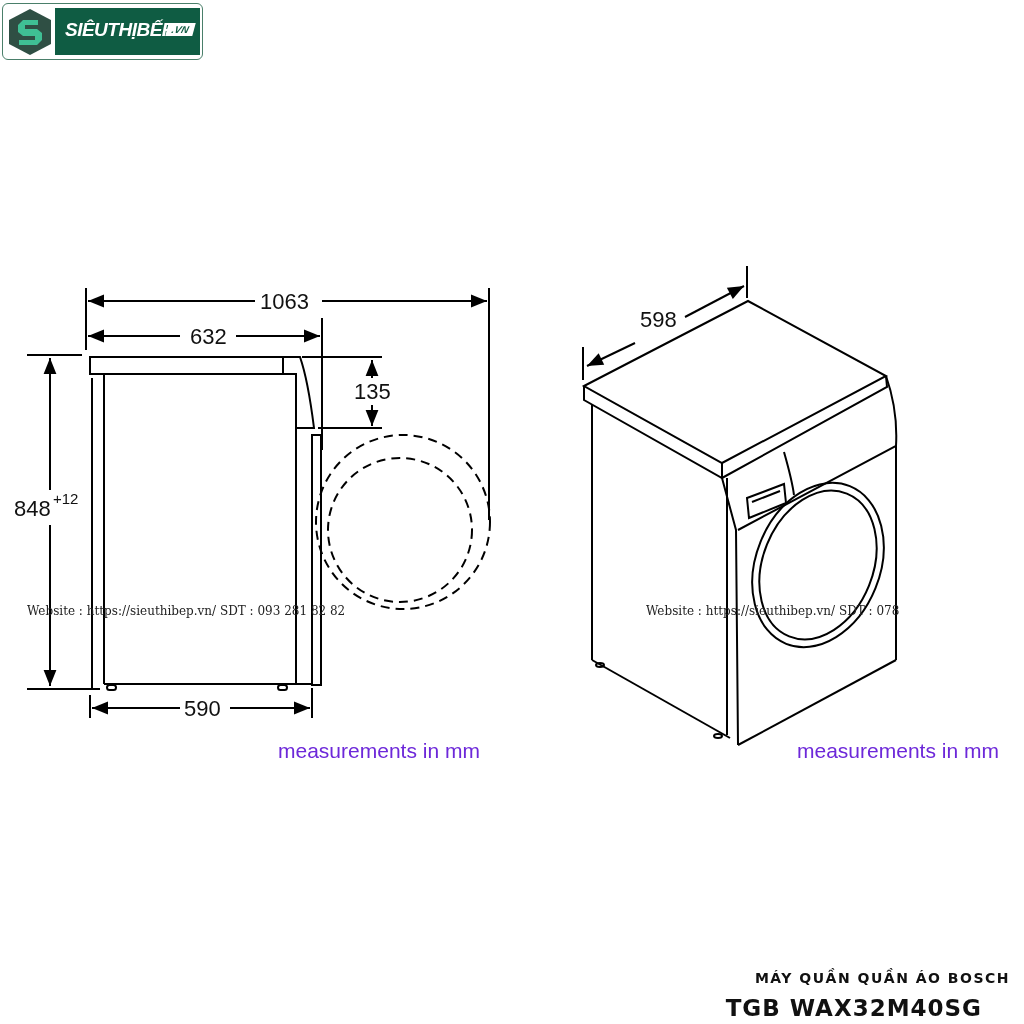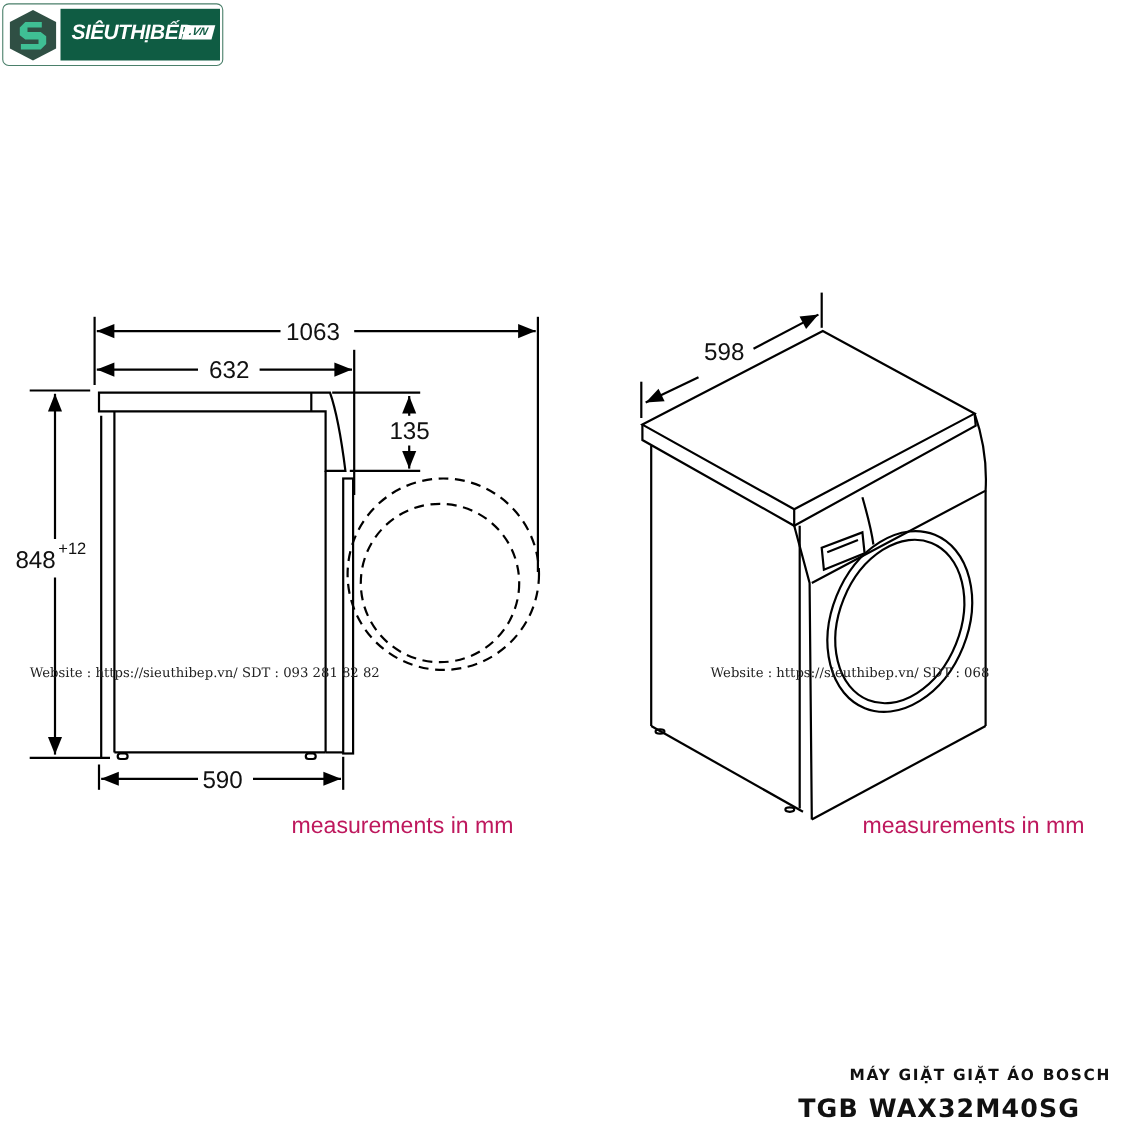--- a/index.html
+++ b/index.html
@@ -122,7 +122,7 @@
 </svg>
 
 <div class="wm" style="left:27px; top:604px;">Website : https://sieuthibep.vn/    SDT : 093 281 82 82</div>
-<div class="wm" style="left:646px; top:604px;">Website : https://sieuthibep.vn/ SDT : 068</div>
+<div class="wm" style="left:646px; top:604px;">Website : https://sieuthibep.vn/ SDT : 078</div>
 
 <div class="note" style="left:265px; top:739px;">measurements in mm</div>
 <div class="note" style="left:784px; top:739px;">measurements in mm</div>

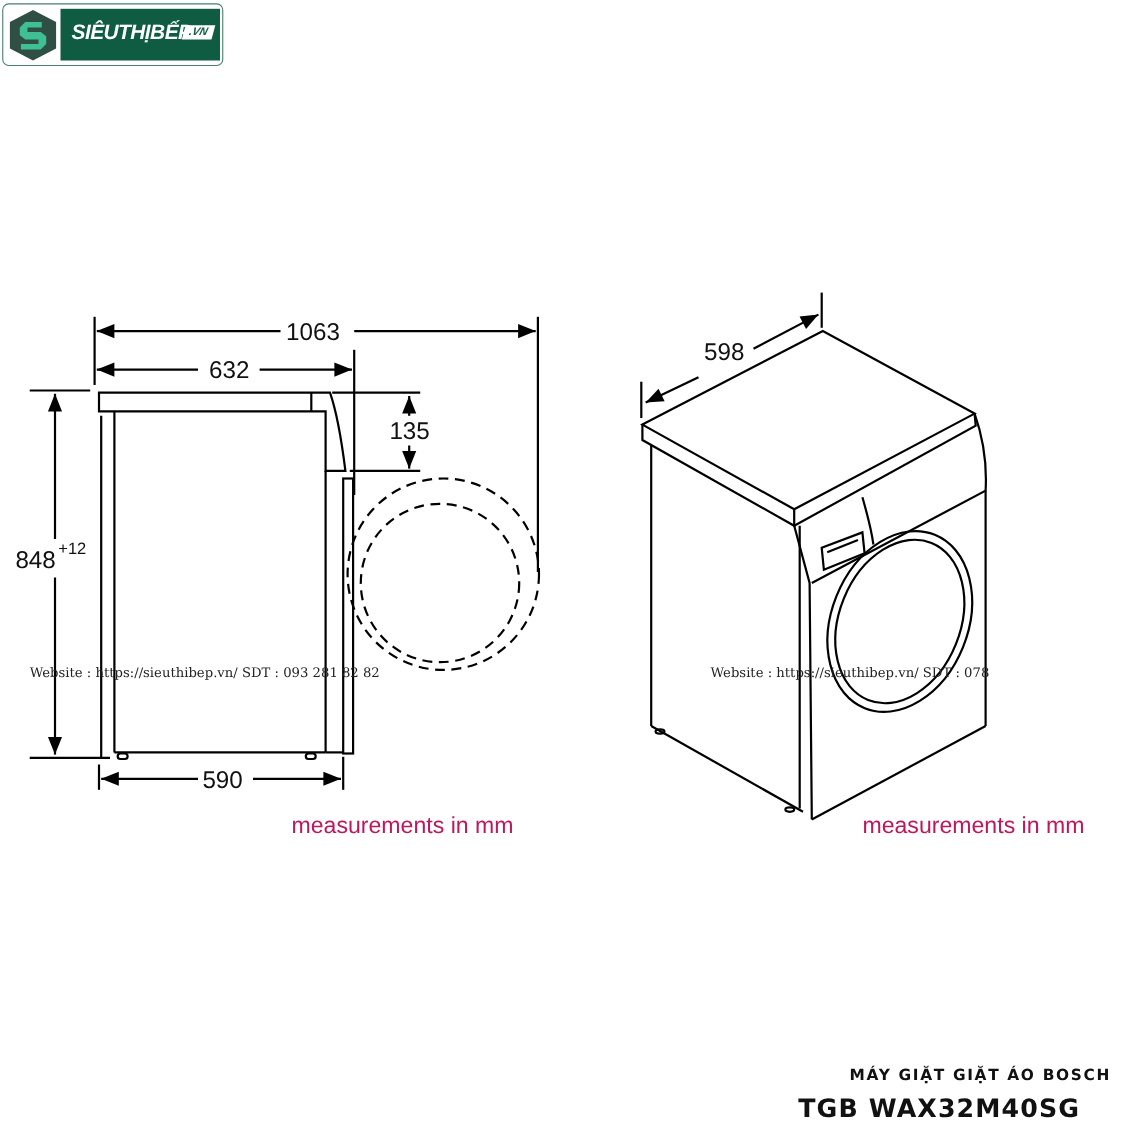--- a/index.html
+++ b/index.html
@@ -11,7 +11,7 @@
     .logo-vn { position: absolute; right: 6px; top: 15px; background: #fff; color: #0f5c43; font-size: 10px; font-weight: bold; font-style: italic; padding: 1px 5px; transform: skewX(-15deg); }
     svg.diagram { position: absolute; left: 0; top: 0; }
     .dim-label { font-family: "Liberation Sans", sans-serif; font-size: 22px; fill: #111; }
-    .note { position: absolute; font-family: "Liberation Sans", sans-serif; font-size: 21px; color: #be185d; white-space: nowrap; }
+    .note { position: absolute; font-family: "Liberation Sans", sans-serif; font-size: 21px; color: #6d28d9; white-space: nowrap; margin-left: 13px; }
     .wm { position: absolute; font-family: "DejaVu Serif", serif; font-size: 12px; color: #222; white-space: nowrap; background: transparent; }
     .footer-sub { position: absolute; right: 14px; top: 970px; font-family: "DejaVu Sans", sans-serif; font-weight: bold; font-size: 14px; letter-spacing: 1.5px; color: #111; }
     .footer-title { position: absolute; right: 42px; top: 995px; font-family: "DejaVu Sans", sans-serif; font-weight: bold; font-size: 23px; letter-spacing: 1px; color: #111; }

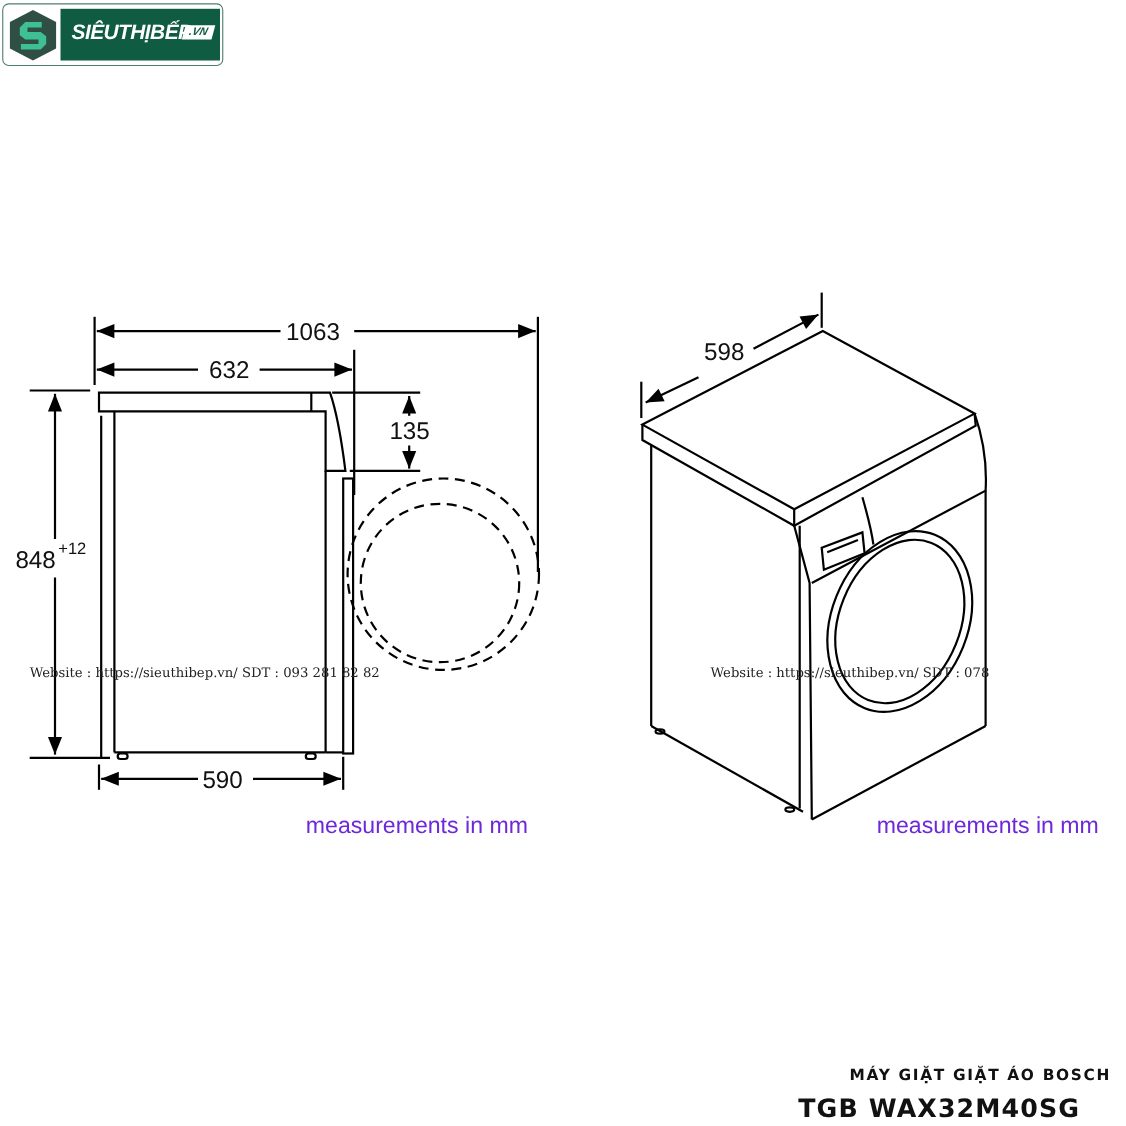--- a/index.html
+++ b/index.html
@@ -127,7 +127,7 @@
 <div class="note" style="left:265px; top:739px;">measurements in mm</div>
 <div class="note" style="left:784px; top:739px;">measurements in mm</div>
 
-<div class="footer-sub">MÁY GIẶT GIẶT ÁO BOSCH</div>
+<div class="footer-sub">MÁY QUẦN QUẦN ÁO BOSCH</div>
 <div class="footer-title">TGB WAX32M40SG</div>
 
 </body></html>

